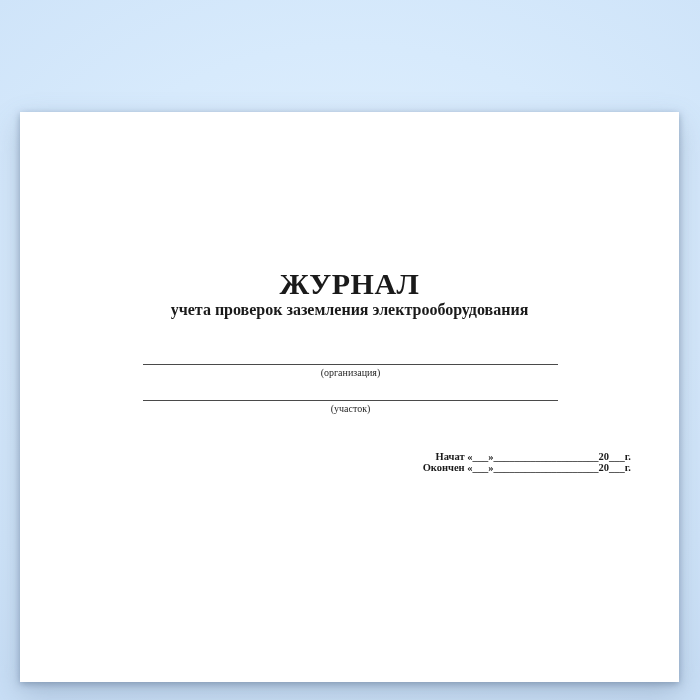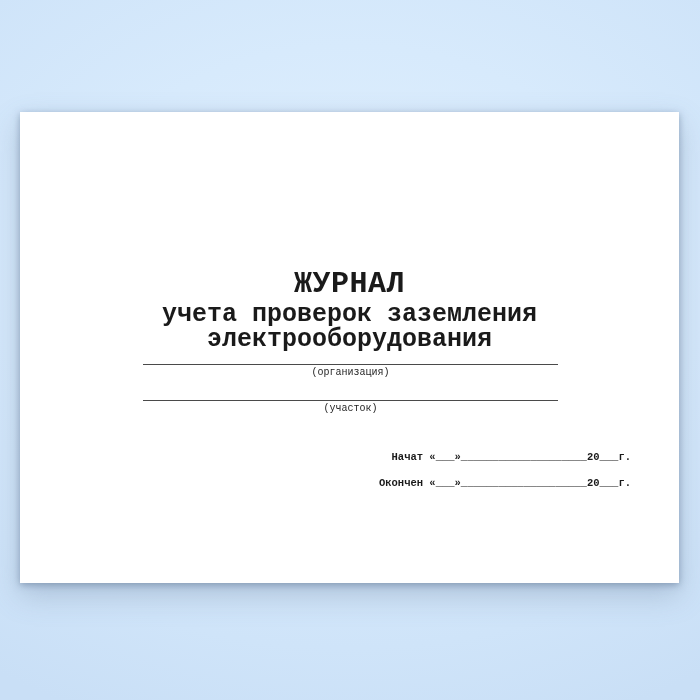--- a/index.html
+++ b/index.html
@@ -21,12 +21,11 @@
     left: 20px;
     top: 112px;
     width: 659px;
-    height: 471px;
+    height: 570px;
     background: #ffffff;
     box-shadow:
       0 2px 7px rgba(92, 114, 143, 0.55),
       0 12px 28px rgba(92, 114, 143, 0.30);
-    font-family: Liberation Mono, monospace;
   }
   .title {
     position: absolute;

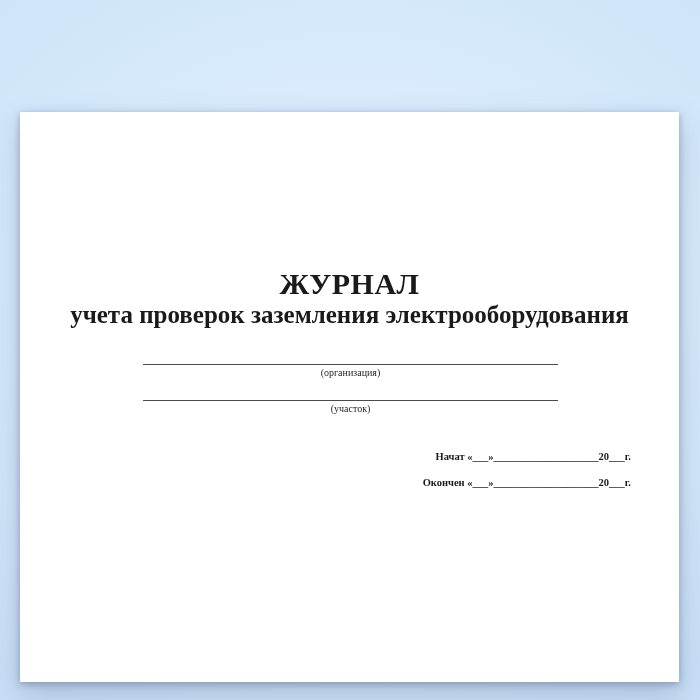--- a/index.html
+++ b/index.html
@@ -46,7 +46,7 @@
     width: 100%;
     margin: 0;
     text-align: center;
-    font-size: 25px;
+    font-size: 16px;
     font-weight: bold;
     line-height: 1;
   }

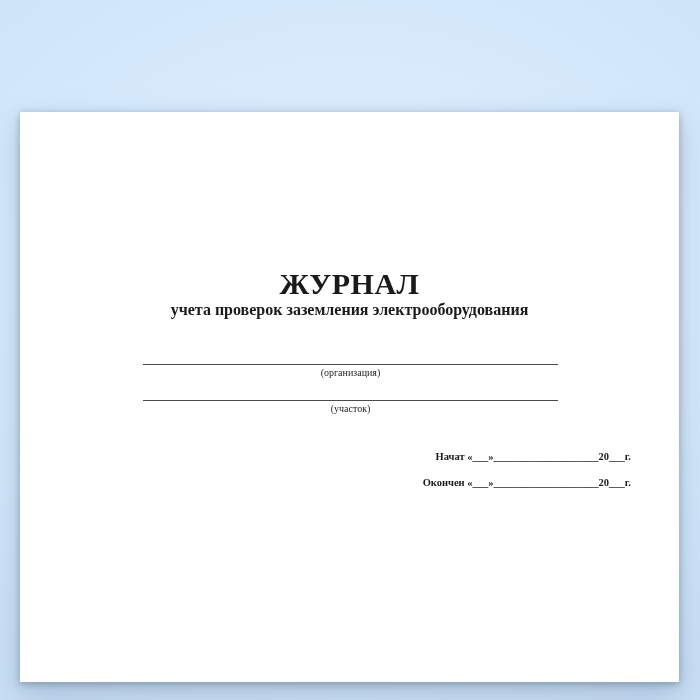--- a/index.html
+++ b/index.html
@@ -79,7 +79,6 @@
     white-space: nowrap;
   }
   .date-row + .date-row {
-    margin-top: 15px;
   }
 </style>
 </head>

